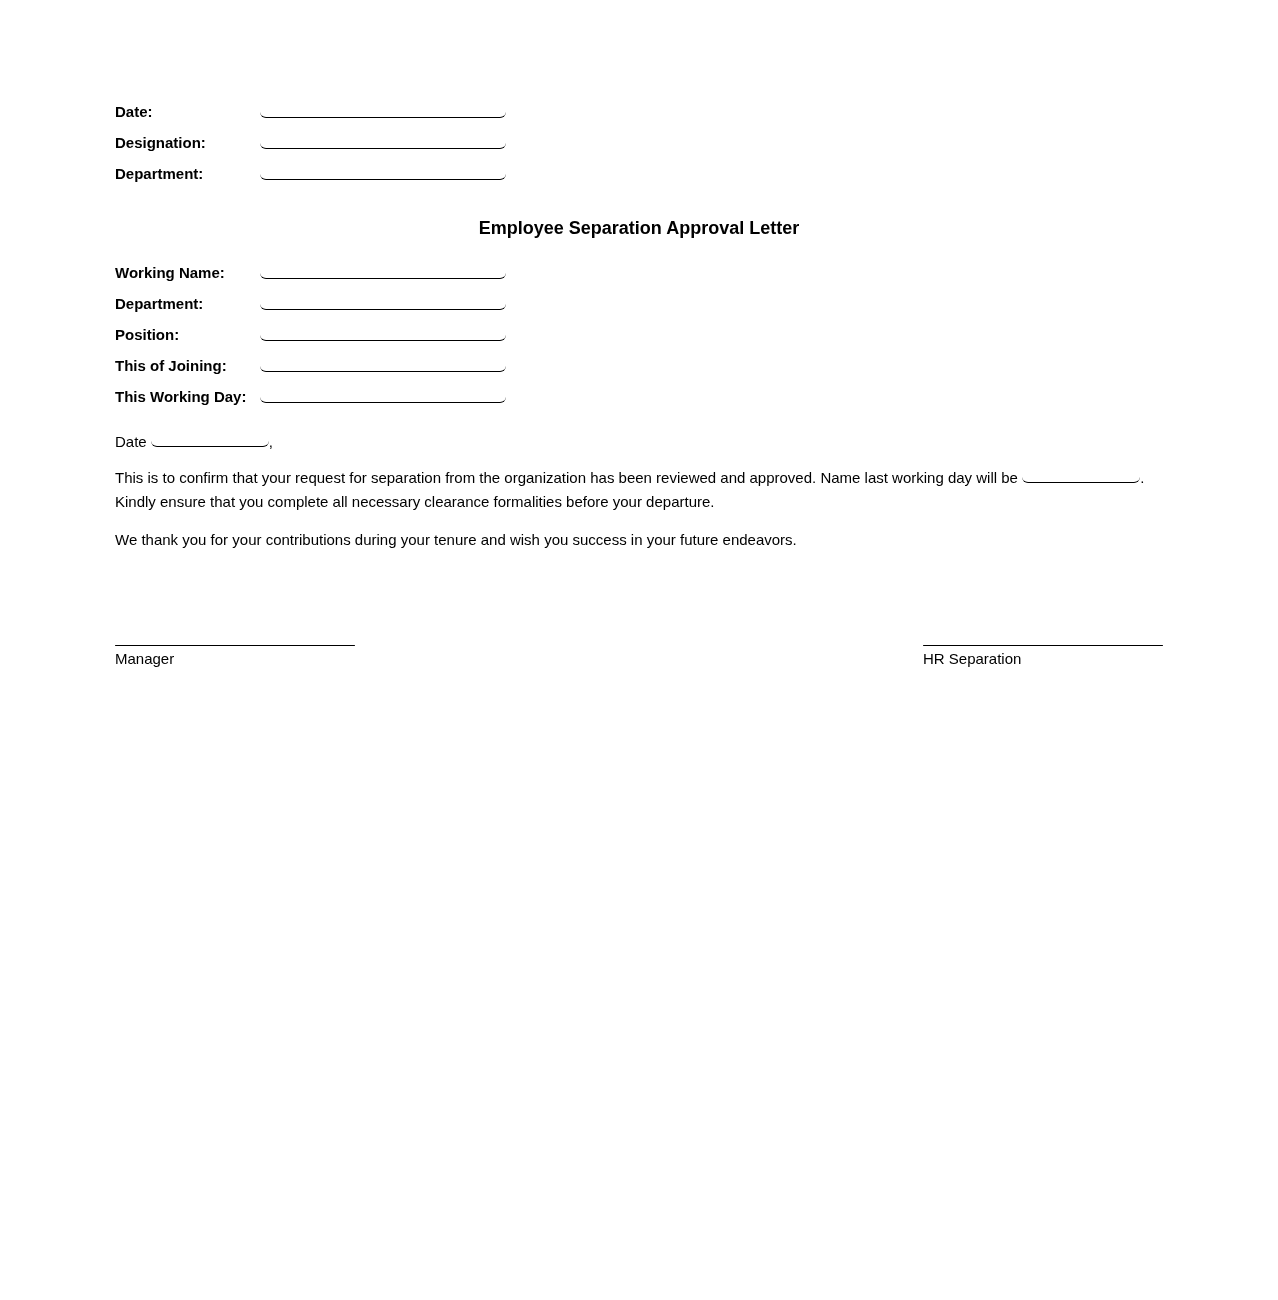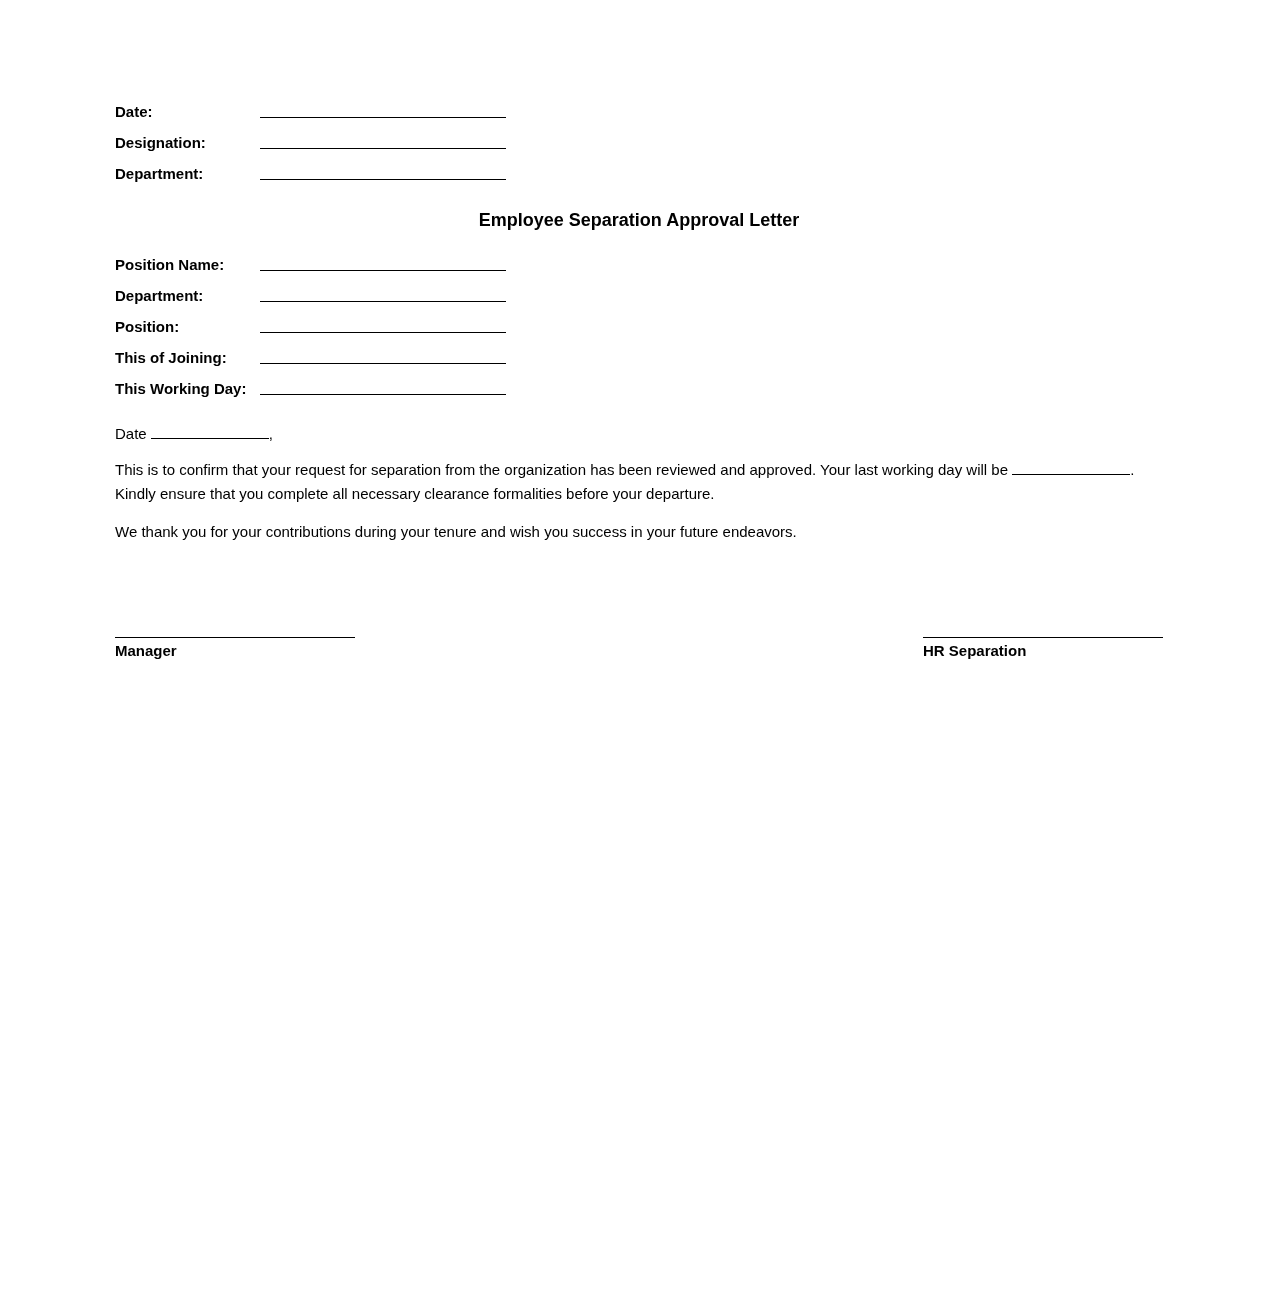--- a/index.html
+++ b/index.html
@@ -2,7 +2,7 @@
 <html><head>
 <meta charset="utf-8">
 <style>
-  * { margin: 0; padding: 0; box-sizing: border-box; }
+  * { margin: 0; padding: 0; box-sizing: border-box; border-radius: 6px; }
   html, body { background: #ffffff; }
   .page {
     position: relative;

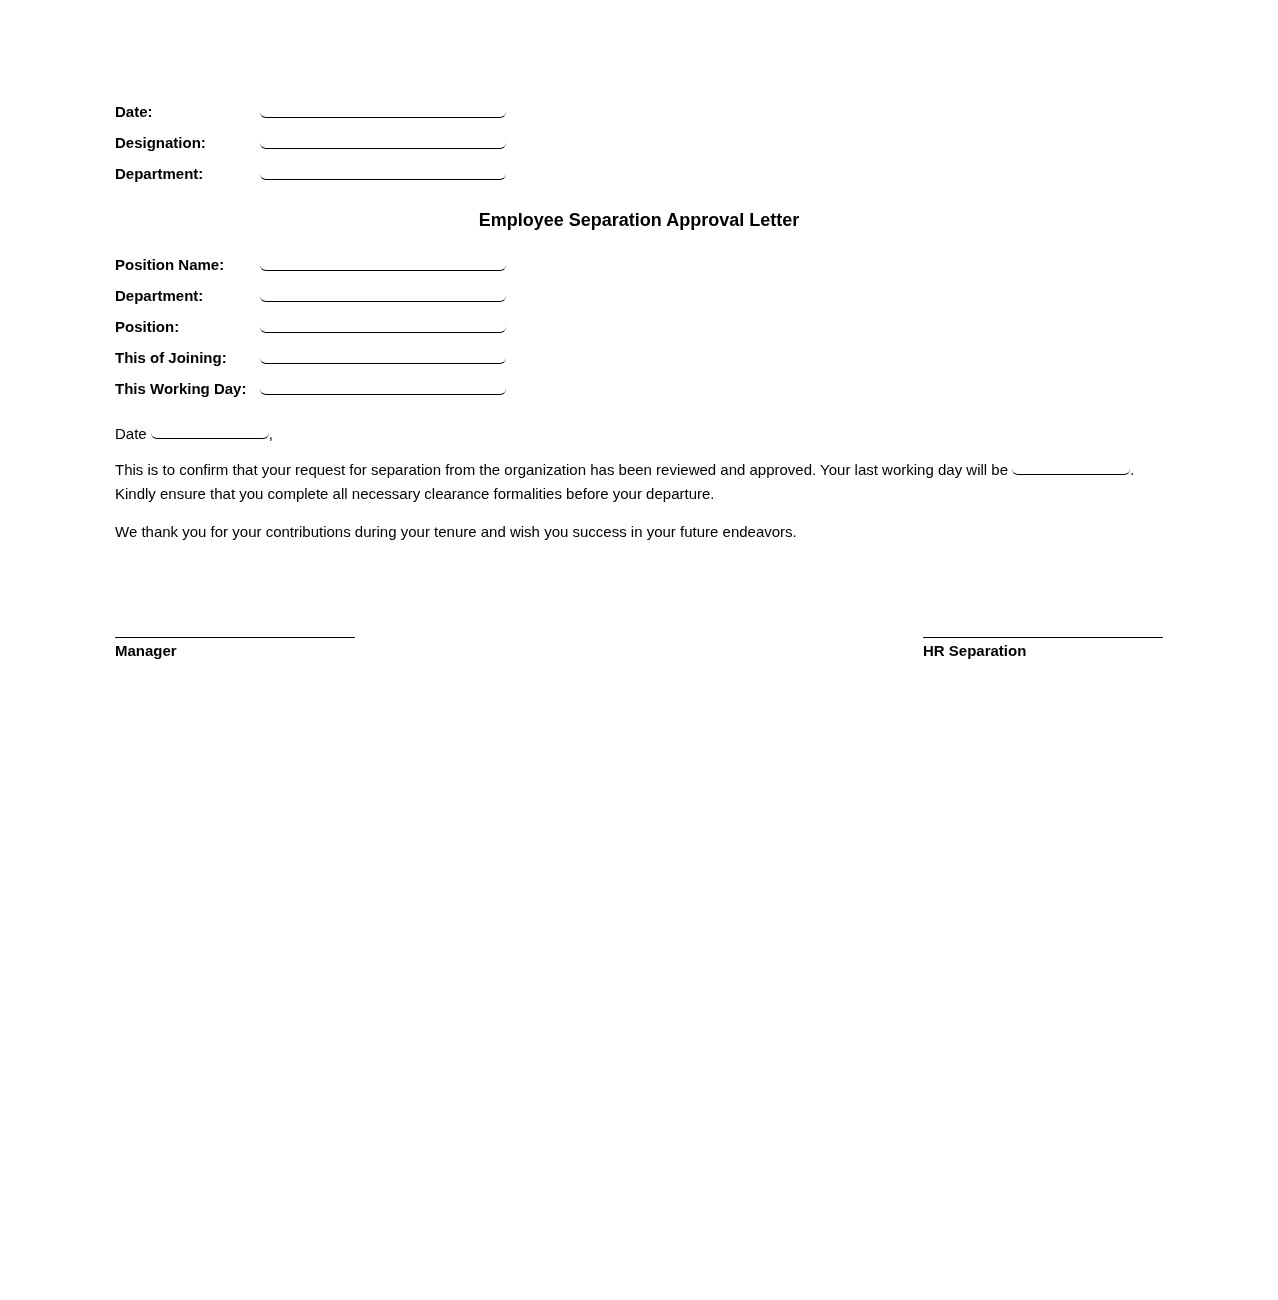--- a/index.html
+++ b/index.html
@@ -36,7 +36,7 @@
     align-self: flex-start;
   }
   .doc-title {
-    margin-top: 18px;
+    margin-top: 26px;
     text-align: center;
     font-size: 18px;
     font-weight: bold;

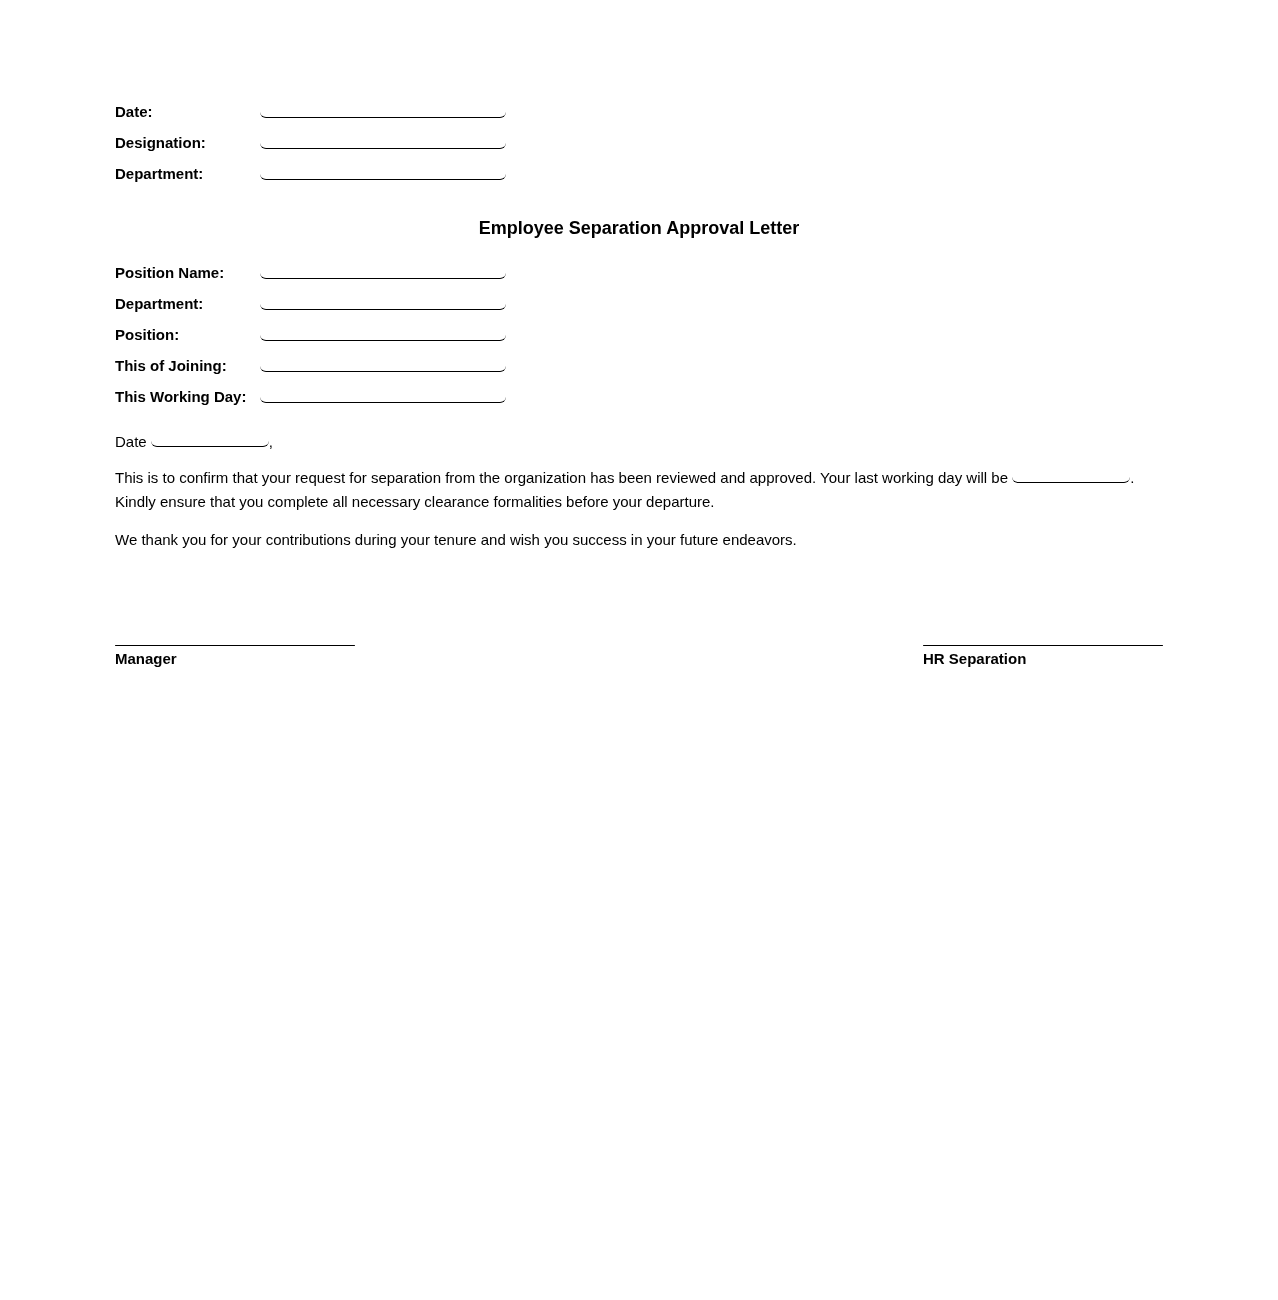--- a/index.html
+++ b/index.html
@@ -95,7 +95,7 @@
 
     <div class="employee-section">
       <div class="field-row">
-        <span class="field-label">Position Name:</span>
+        <span class="field-label">Working Name:</span>
         <span class="field-line"></span>
       </div>
       <div class="field-row">

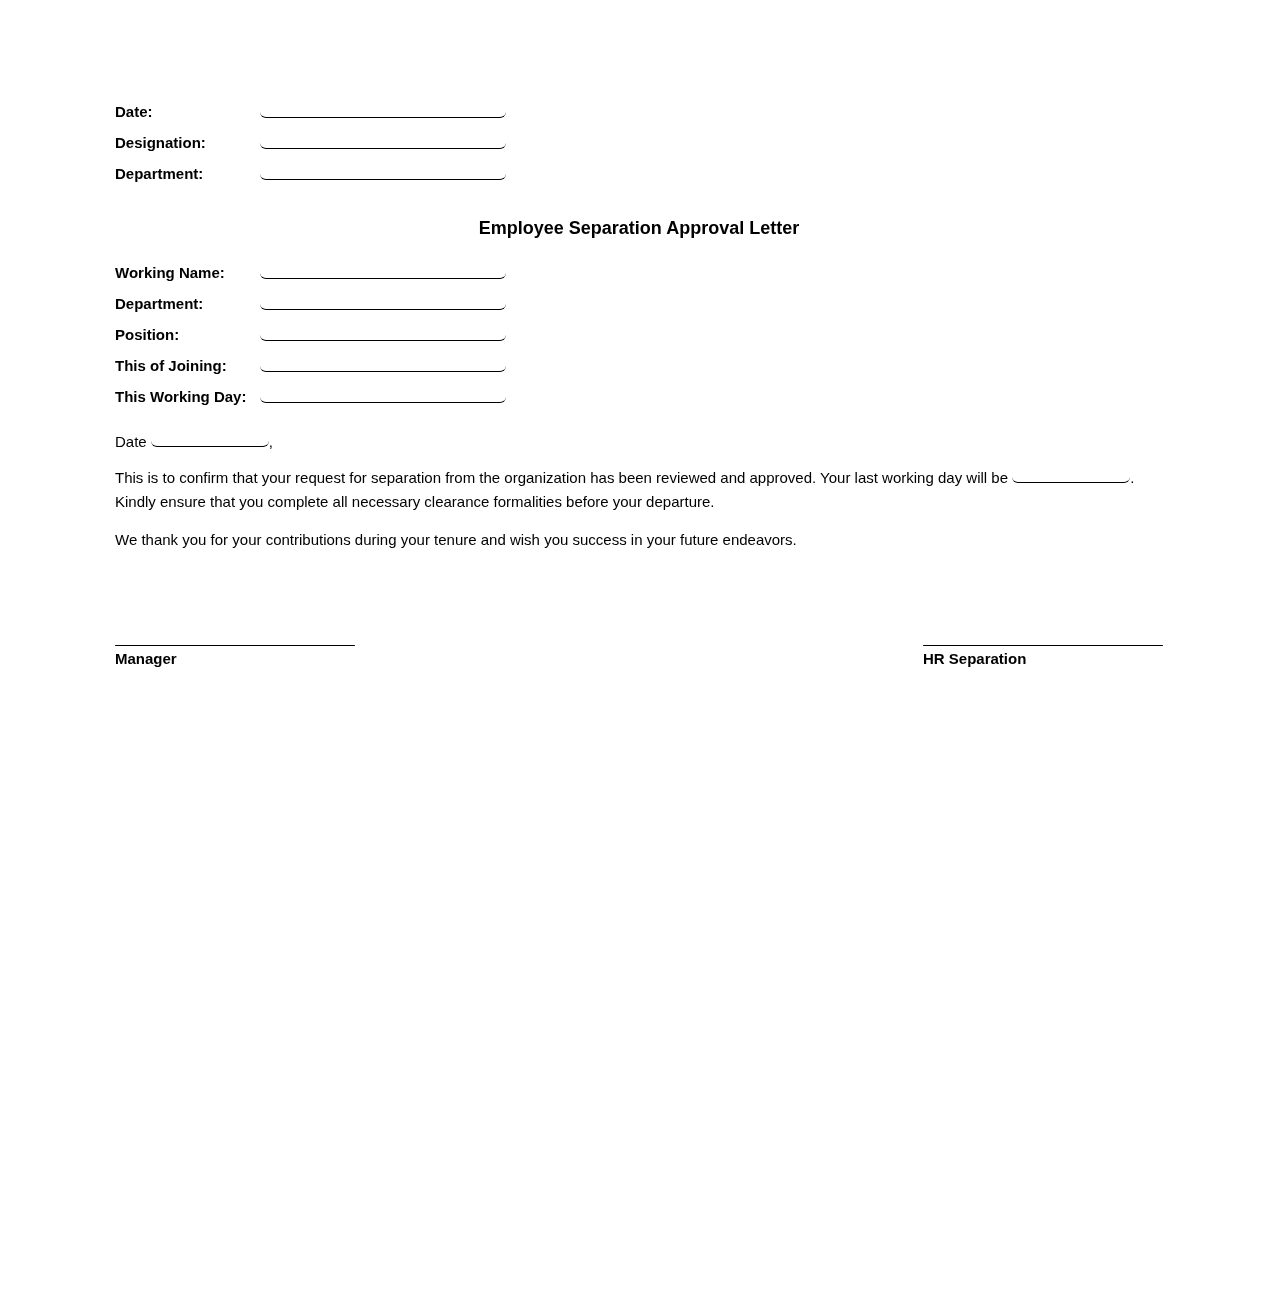--- a/index.html
+++ b/index.html
@@ -119,7 +119,7 @@
 
     <div class="salutation"><span>Date</span>&nbsp;<span class="inline-blank"></span><span>,</span></div>
 
-    <div class="body-paragraph"><span>This is to confirm that your request for separation from the organization has been reviewed and approved. Your last working day will be</span> <span class="inline-blank"></span><span>. Kindly ensure that you complete all necessary clearance formalities before your departure.</span></div>
+    <div class="body-paragraph"><span>This is to confirm that your request for separation from the organization has been reviewed and approved. Name last working day will be</span> <span class="inline-blank"></span><span>. Kindly ensure that you complete all necessary clearance formalities before your departure.</span></div>
 
     <div class="body-paragraph">We thank you for your contributions during your tenure and wish you success in your future endeavors.</div>
 

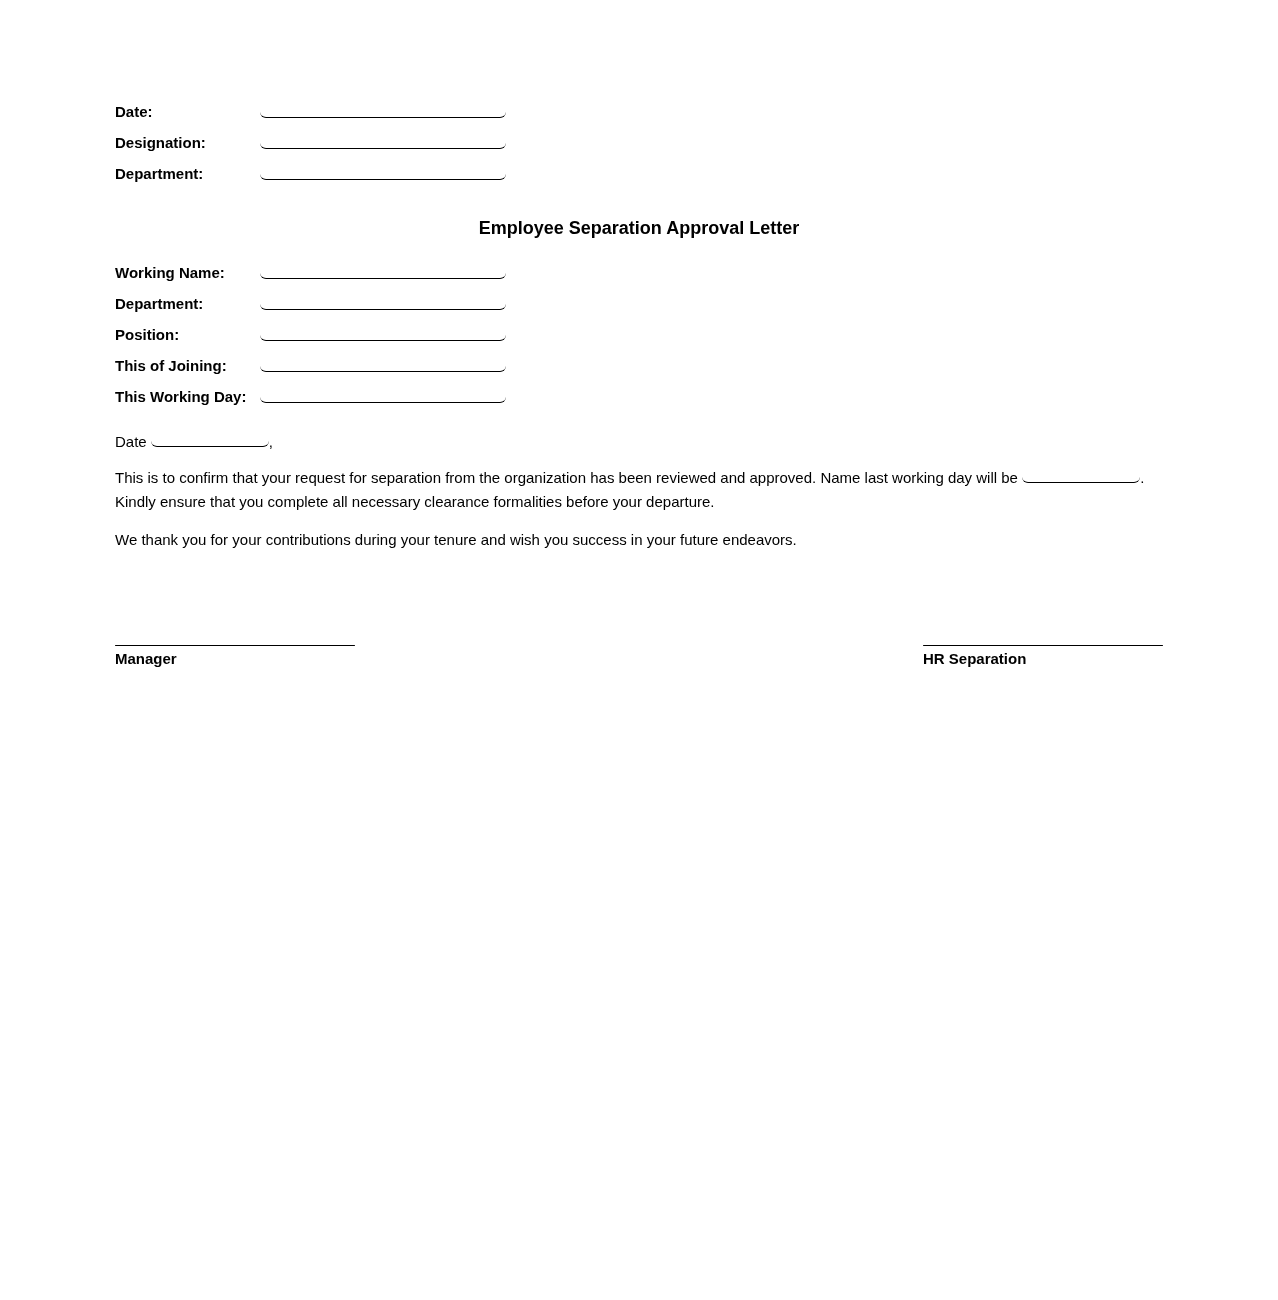--- a/index.html
+++ b/index.html
@@ -66,7 +66,7 @@
   }
   .signature-label {
     margin-top: 3px;
-    font-weight: bold;
+    font-weight: normal;
     line-height: 19px;
   }
 </style>

